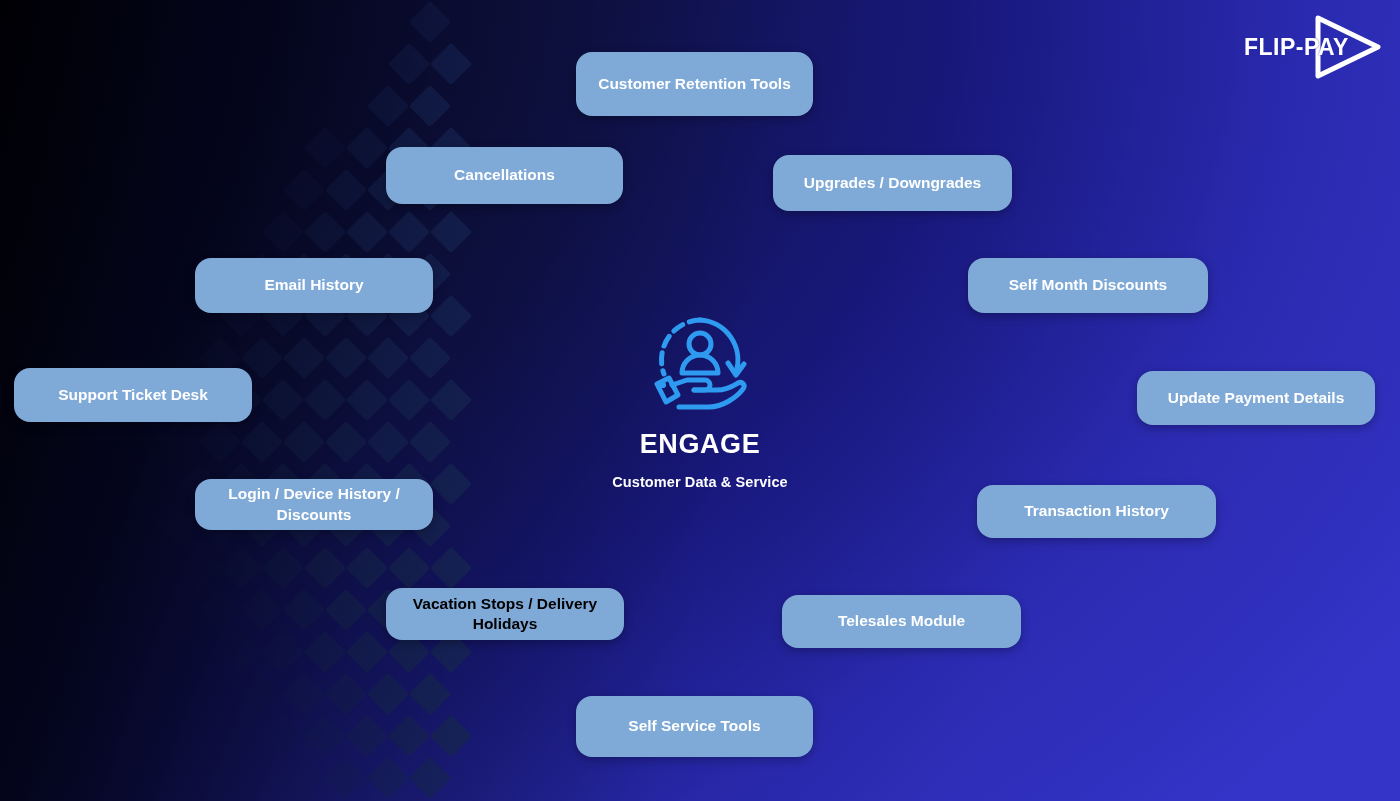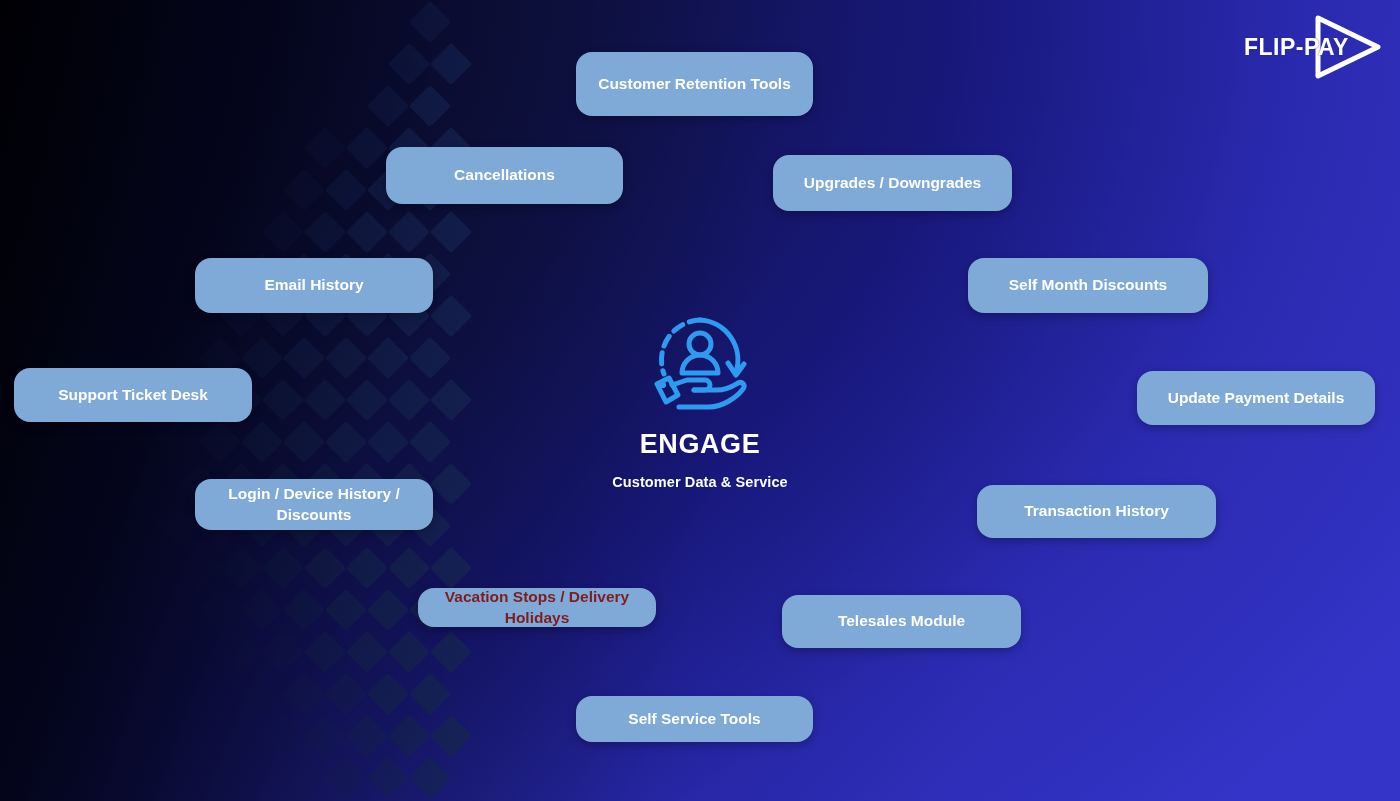--- a/index.html
+++ b/index.html
@@ -245,7 +245,7 @@
     <div class="pill" style="left: 1137px; top: 371px; width: 238px; height: 54px; background: rgb(127, 169, 214); color: rgb(255, 255, 255);">Update Payment Details</div>
     <div class="pill" style="left: 195px; top: 479px; width: 238px; height: 51px; background: rgb(127, 169, 214); color: rgb(255, 255, 255);">Login  / Device History / Discounts</div>
     <div class="pill" style="left: 977px; top: 485px; width: 239px; height: 53px; background: rgb(127, 169, 214); color: rgb(255, 255, 255);">Transaction History</div>
-    <div class="pill" style="left: 386px; top: 588px; width: 238px; height: 39px; background: rgb(127, 169, 214); color: #7f1d1d; margin-left: 32px;">Vacation Stops / Delivery Holidays</div>
+    <div class="pill" style="left: 386px; top: 588px; width: 238px; height: 52px; background: rgb(127, 169, 214); color: #000000;">Vacation Stops / Delivery Holidays</div>
     <div class="pill" style="left: 782px; top: 595px; width: 239px; height: 53px; background: rgb(127, 169, 214); color: rgb(255, 255, 255);">Telesales Module</div>
     <div class="pill" style="left: 576px; top: 696px; width: 237px; height: 46px; background: rgb(127, 169, 214); color: rgb(255, 255, 255);">Self Service Tools</div>
   </div>

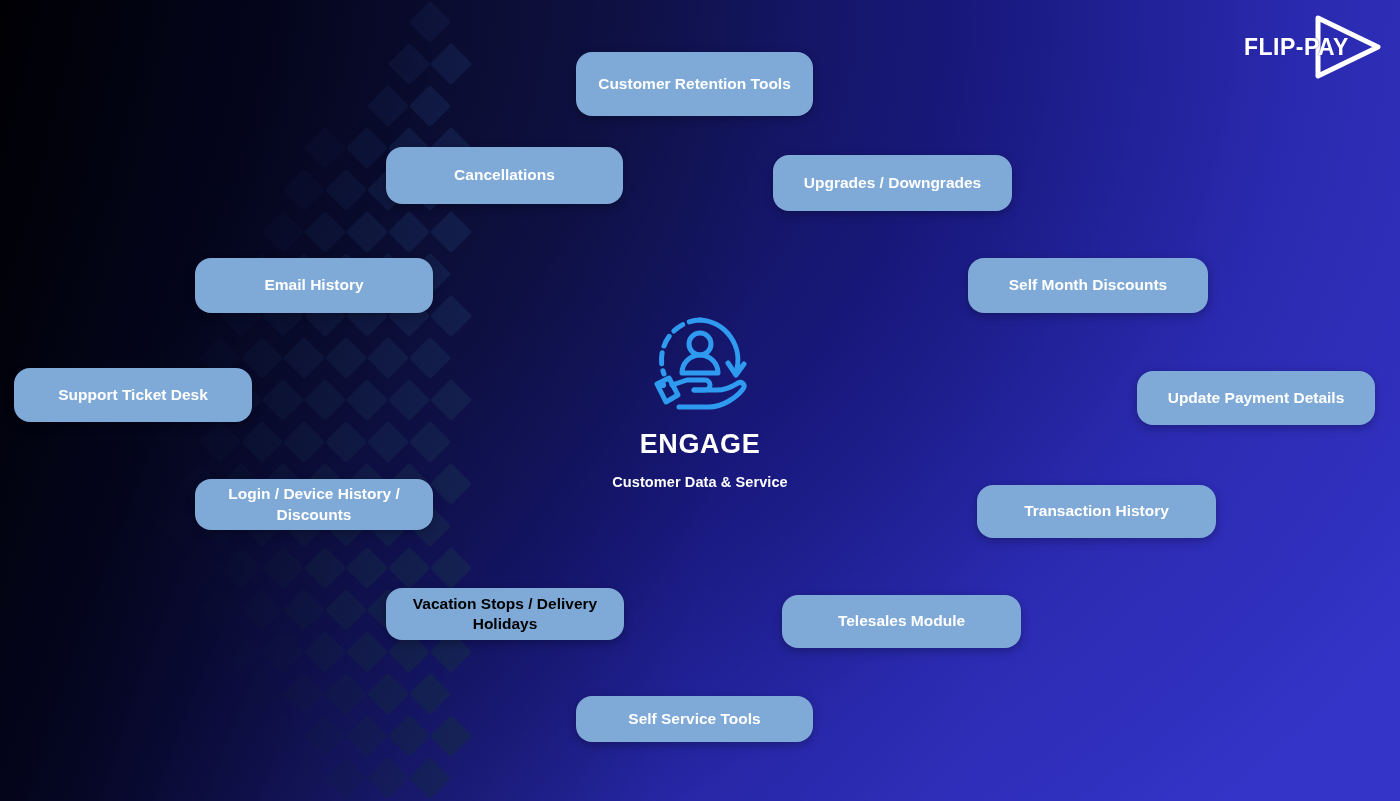--- a/index.html
+++ b/index.html
@@ -247,7 +247,7 @@
     <div class="pill" style="left: 977px; top: 485px; width: 239px; height: 53px; background: rgb(127, 169, 214); color: rgb(255, 255, 255);">Transaction History</div>
     <div class="pill" style="left: 386px; top: 588px; width: 238px; height: 52px; background: rgb(127, 169, 214); color: #000000;">Vacation Stops / Delivery Holidays</div>
     <div class="pill" style="left: 782px; top: 595px; width: 239px; height: 53px; background: rgb(127, 169, 214); color: rgb(255, 255, 255);">Telesales Module</div>
-    <div class="pill" style="left: 576px; top: 696px; width: 237px; height: 46px; background: rgb(127, 169, 214); color: rgb(255, 255, 255);">Self Service Tools</div>
+    <div class="pill" style="left: 576px; top: 696px; width: 237px; height: 61px; background: rgb(127, 169, 214); color: rgb(255, 255, 255);">Self Service Tools</div>
   </div>
 
 </body></html>

